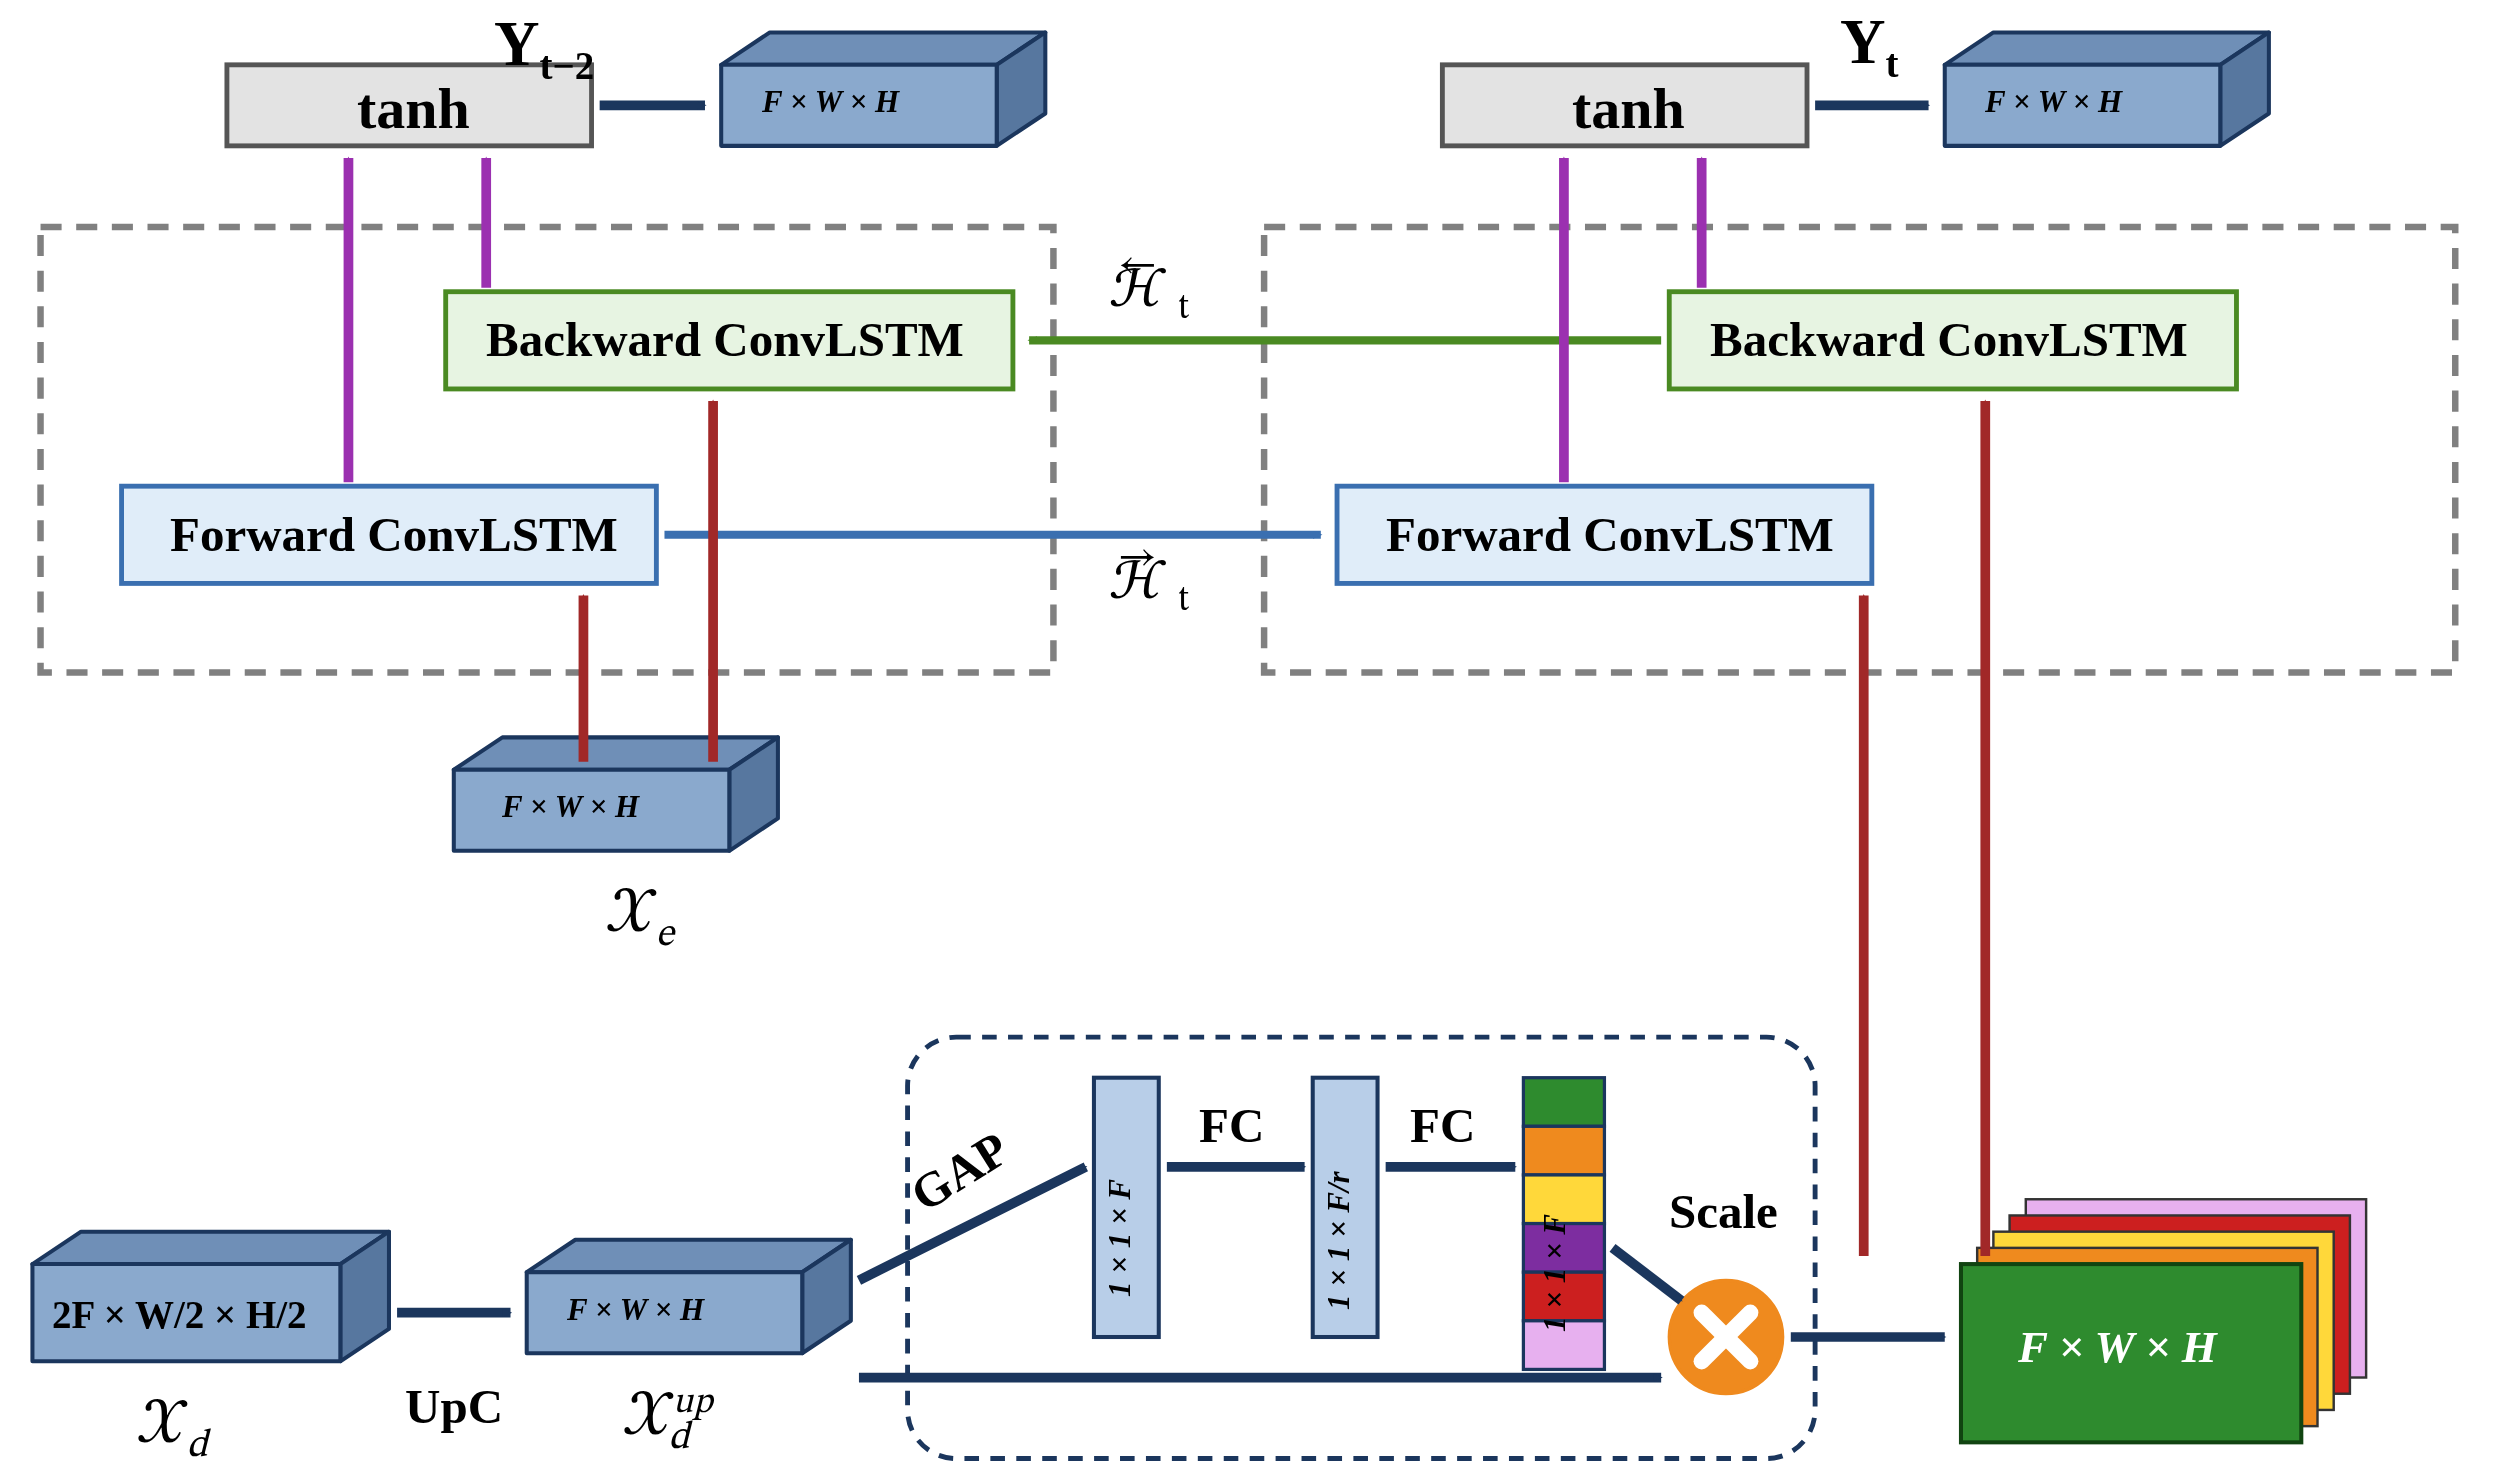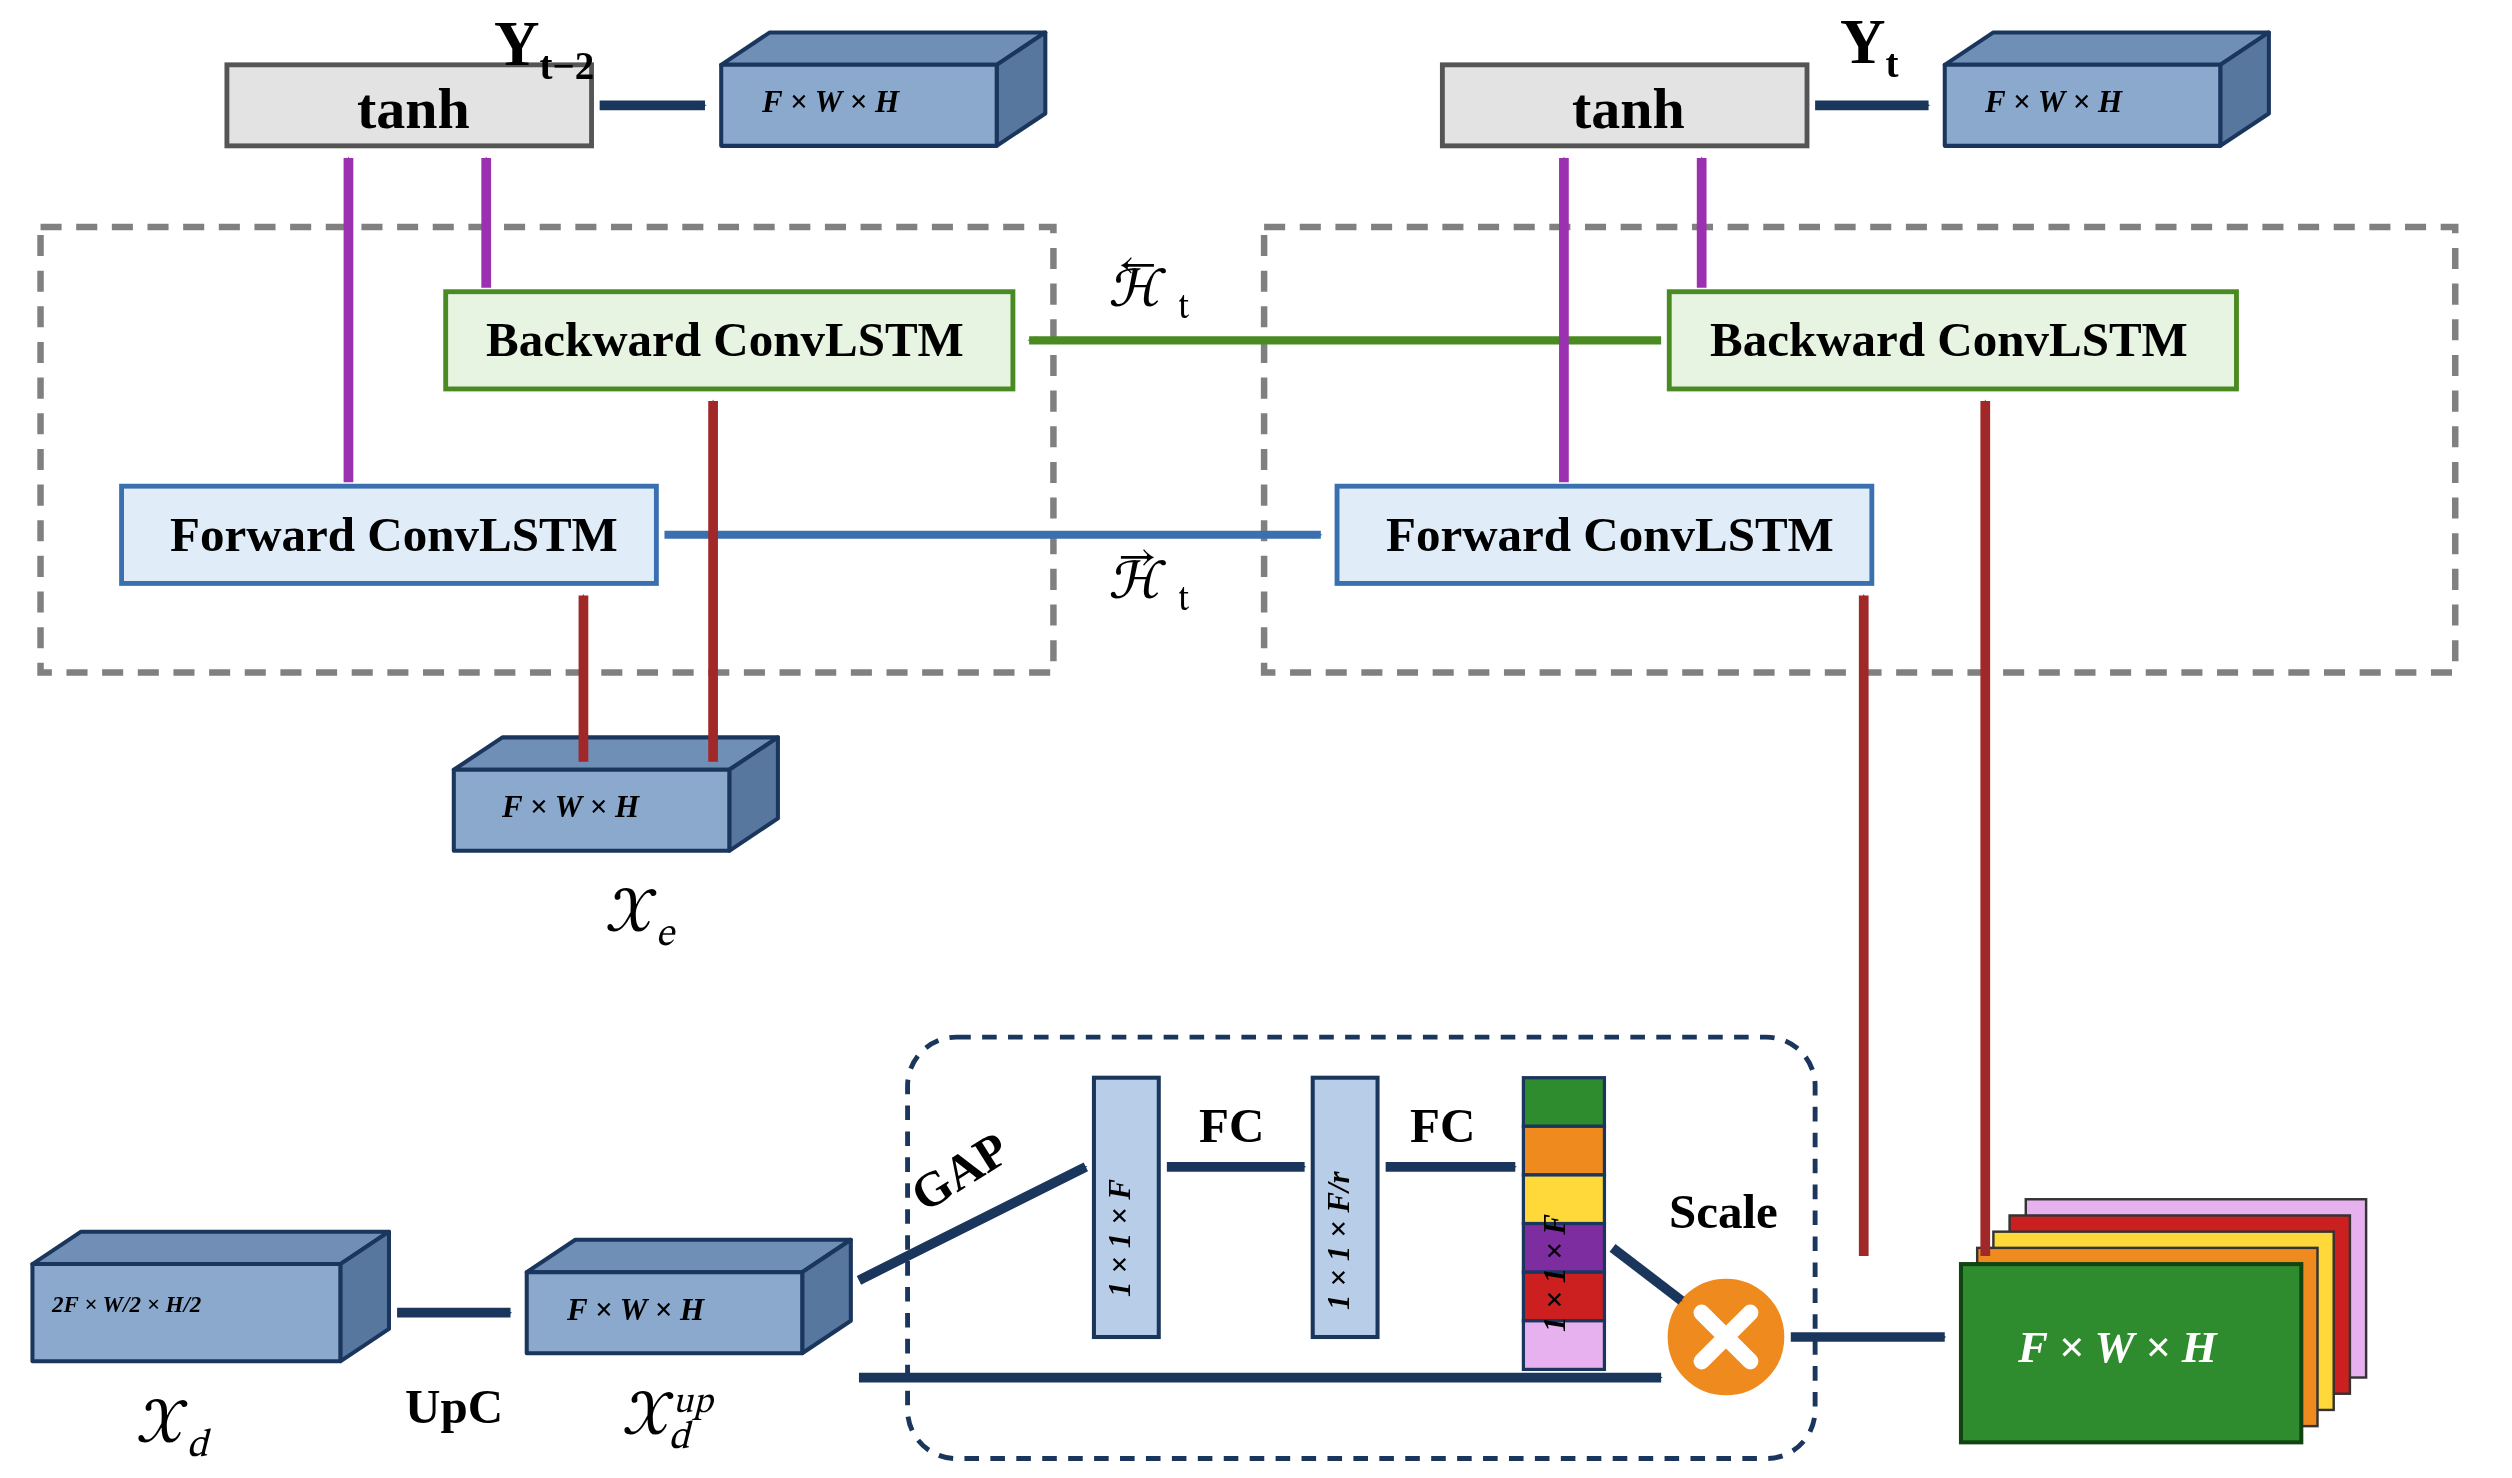--- a/index.html
+++ b/index.html
@@ -192,7 +192,7 @@
   <span>𝒳</span><sub style="font-size:39px; font-style:italic;">e</sub>
 </div>
 
-<div class="float bold" style="left:52px; top:1292px; font-size:23px; font-style:italic;">2F × W/2 × H/2</div>
+<div class="float bold" style="left:52px; top:1292px; font-size:39px; ">2F × W/2 × H/2</div>
 <div class="float bold" style="left:567px; top:1292px; font-size:31px; font-style:italic;">F × W × H</div>
 
 <div class="float mathsym" style="left:138px; top:1386px; font-size:63px;">

